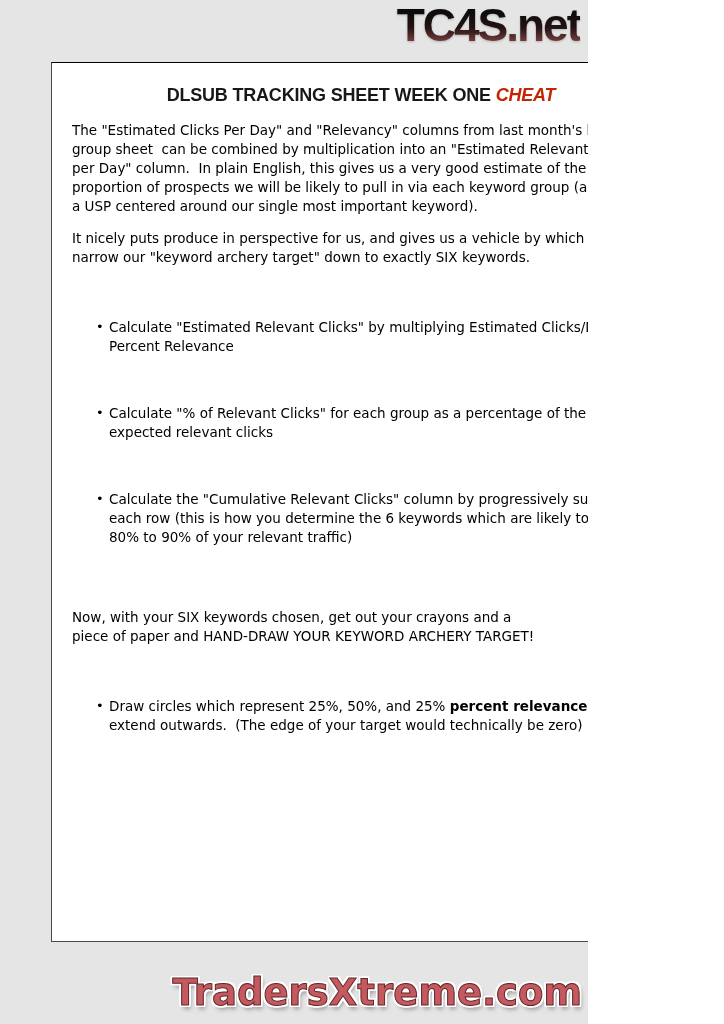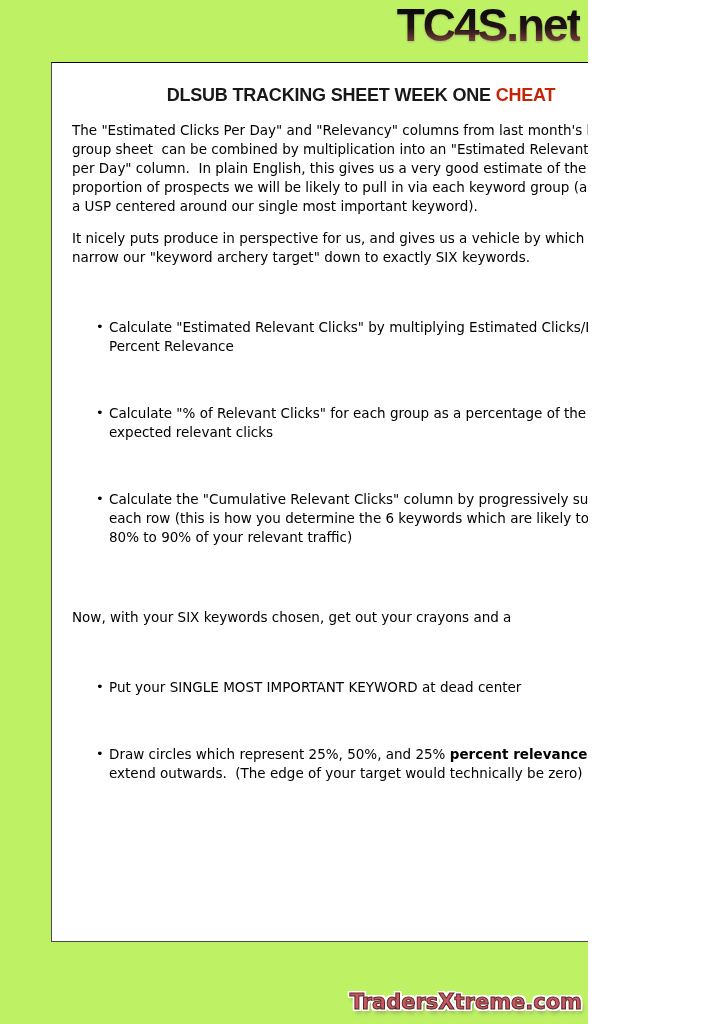--- a/index.html
+++ b/index.html
@@ -8,7 +8,7 @@
     position: relative;
     width: 588px;
     height: 1024px;
-    background: #bef264;
+    background: #e5e5e5;
     overflow: hidden;
     font-family: "DejaVu Sans", sans-serif;
   }

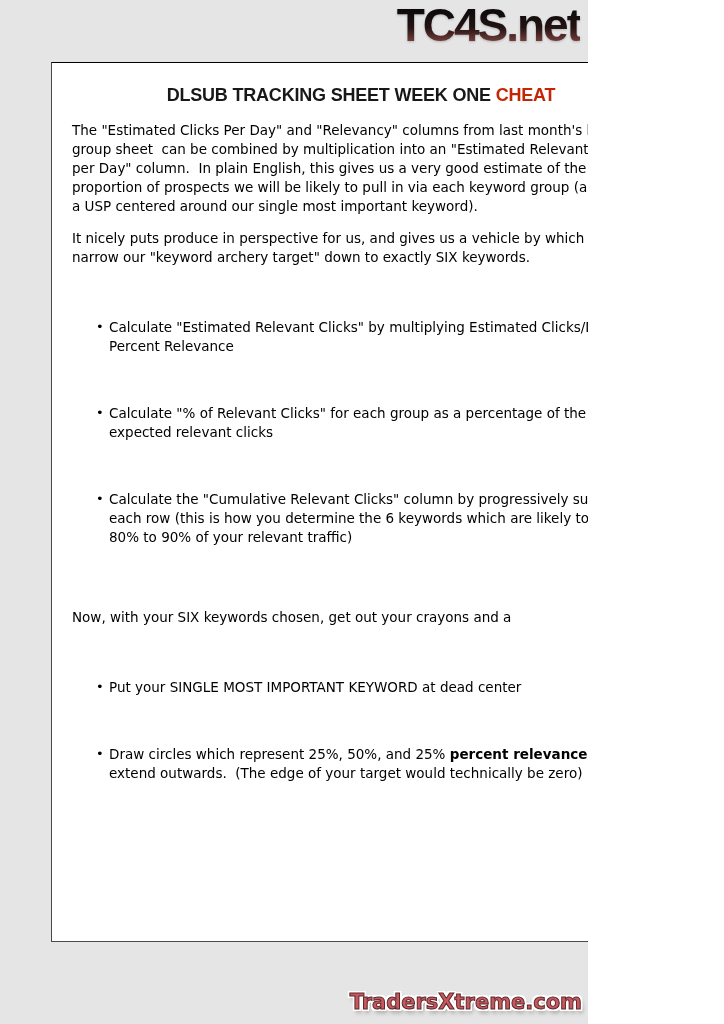--- a/index.html
+++ b/index.html
@@ -52,7 +52,7 @@
     color: #181818;
     margin: 2px 0 15px 0;
   }
-  .doc-title .accent { color: #c42504; }
+  .doc-title .accent { color: #c42504; font-style: italic; }
 
   .bodytext {
     font-size: 13.5px;

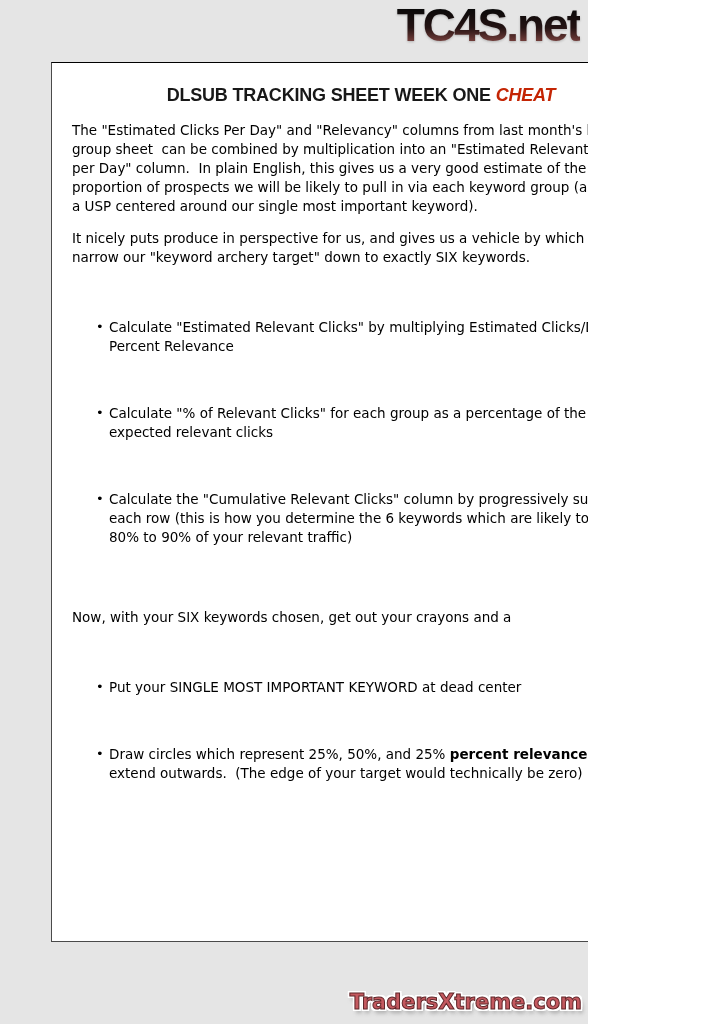--- a/index.html
+++ b/index.html
@@ -143,7 +143,7 @@
       <li>Calculate the "Cumulative Relevant Clicks" column by progressively summing each row (this is how you determine the 6 keywords which are likely to produce 80% to 90% of your relevant traffic)</li>
     </ul>
 
-    <p class="bodytext p-watermarked"><span>Now, with your SIX keywords chosen, get out your crayons and a</span><br></p>
+    <p class="bodytext p-watermarked"><span>Now, with your SIX keywords chosen, get out your crayons and a</span><br><span>piece of paper and HAND-DRAW YOUR KEYWORD ARCHERY TARGET!</span></p>
 
     <ul class="blist bodytext">
       <li>Put your SINGLE MOST IMPORTANT KEYWORD at dead center</li>

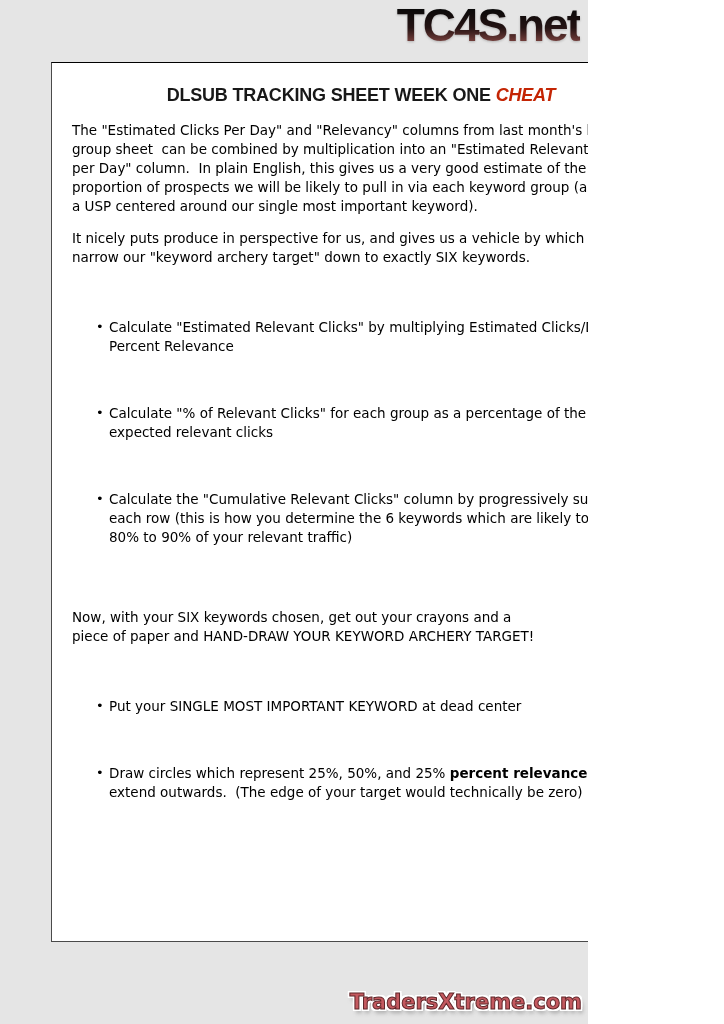--- a/index.html
+++ b/index.html
@@ -146,7 +146,6 @@
     <p class="bodytext p-watermarked"><span>Now, with your SIX keywords chosen, get out your crayons and a</span><br><span>piece of paper and HAND-DRAW YOUR KEYWORD ARCHERY TARGET!</span></p>
 
     <ul class="blist bodytext">
-      <li>Put your SINGLE MOST IMPORTANT KEYWORD at dead center</li>
       <li><span>Draw circles which represent 25%, 50%, and 25% </span><b>percent relevance</b><span> as they extend outwards.  (The edge of your target would technically be zero)</span></li>
       
       

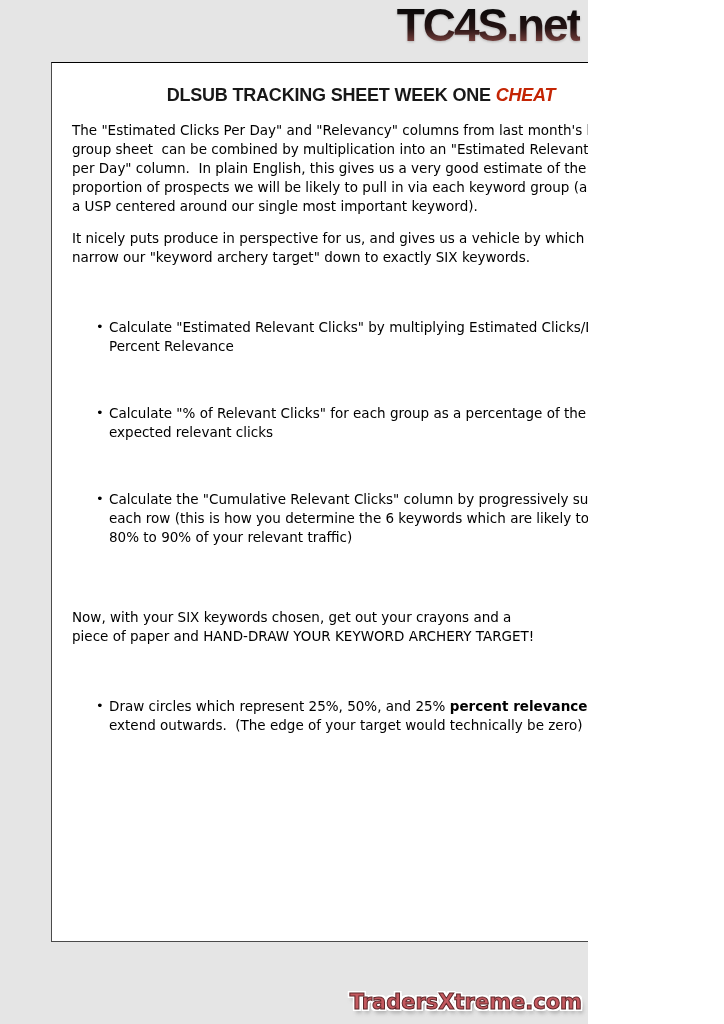--- a/index.html
+++ b/index.html
@@ -111,7 +111,7 @@
     bottom: 10px;
     font-family: "DejaVu Sans", sans-serif;
     font-weight: 700;
-    font-size: 21px;
+    font-size: 37px;
     letter-spacing: 0px;
     color: #c4595f;
     -webkit-text-stroke: 1px #5f2629;

